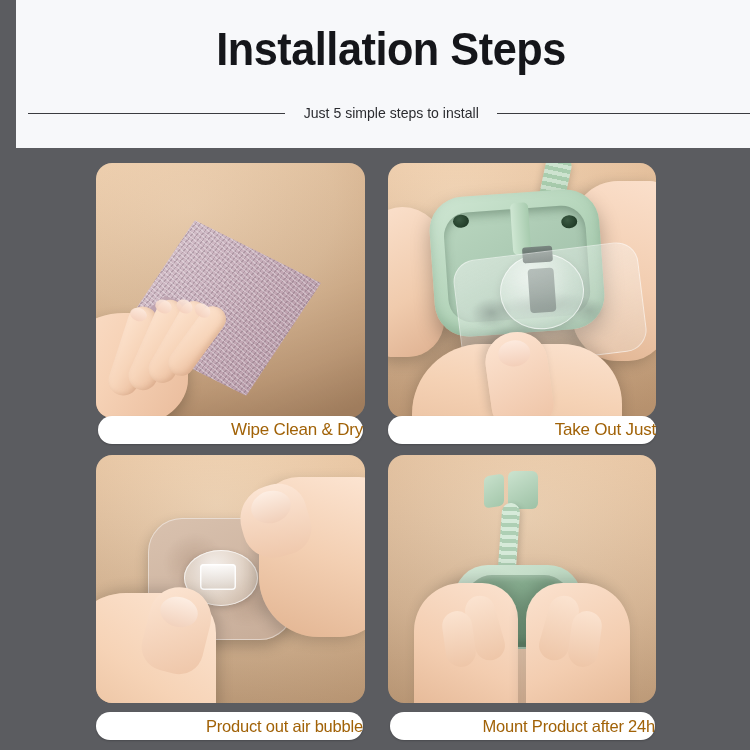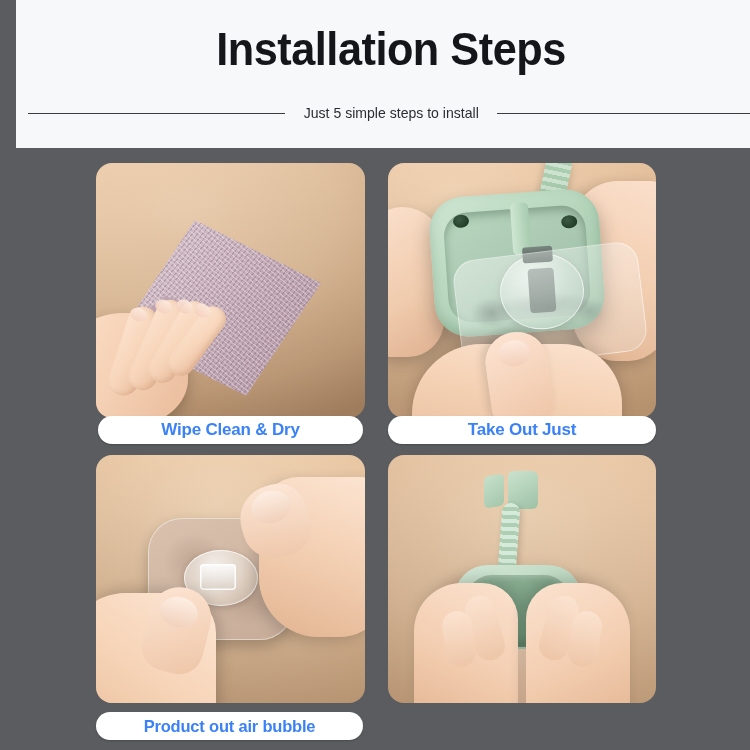--- a/index.html
+++ b/index.html
@@ -58,8 +58,8 @@
     position:absolute;
     height:28px; border-radius:14px;
     background:#ffffff;
-    display:flex; align-items:center; justify-content:center;
-    font-size:17px; font-weight:bold; color:#3b82f6;
+    display:flex; align-items:center; justify-content:flex-end;
+    font-size:17px; font-weight:normal; color:#a16207;
     letter-spacing:-0.2px; white-space:nowrap;
     box-shadow:0 1px 2px rgba(0,0,0,0.20);
   }

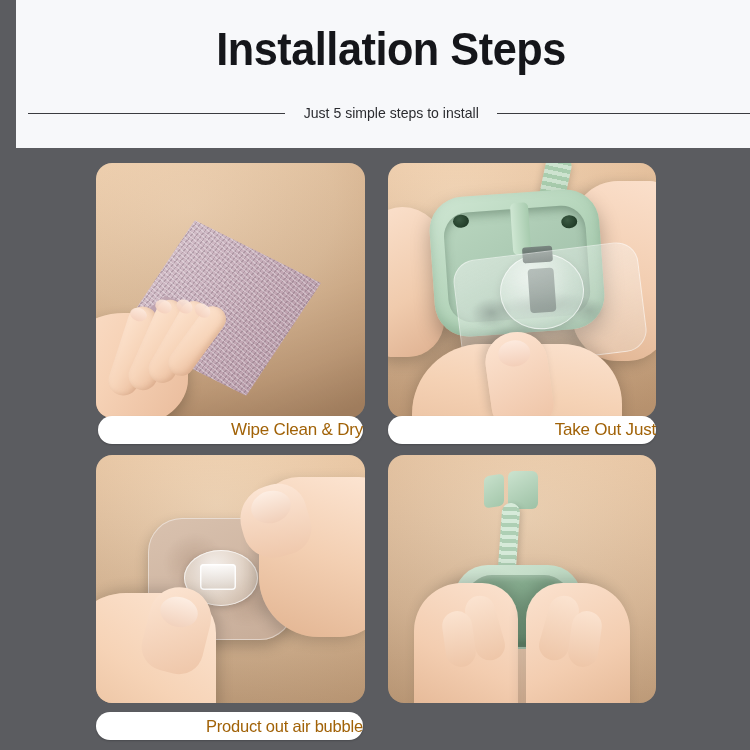--- a/index.html
+++ b/index.html
@@ -502,6 +502,9 @@
     <div class="label-pill p3">
       <span class="lt">Product out air bubble</span>
     </div>
+    <div class="label-pill p4">
+      <span class="lt">Mount Product after 24h</span>
+    </div>
 
   </div>
 </div>

